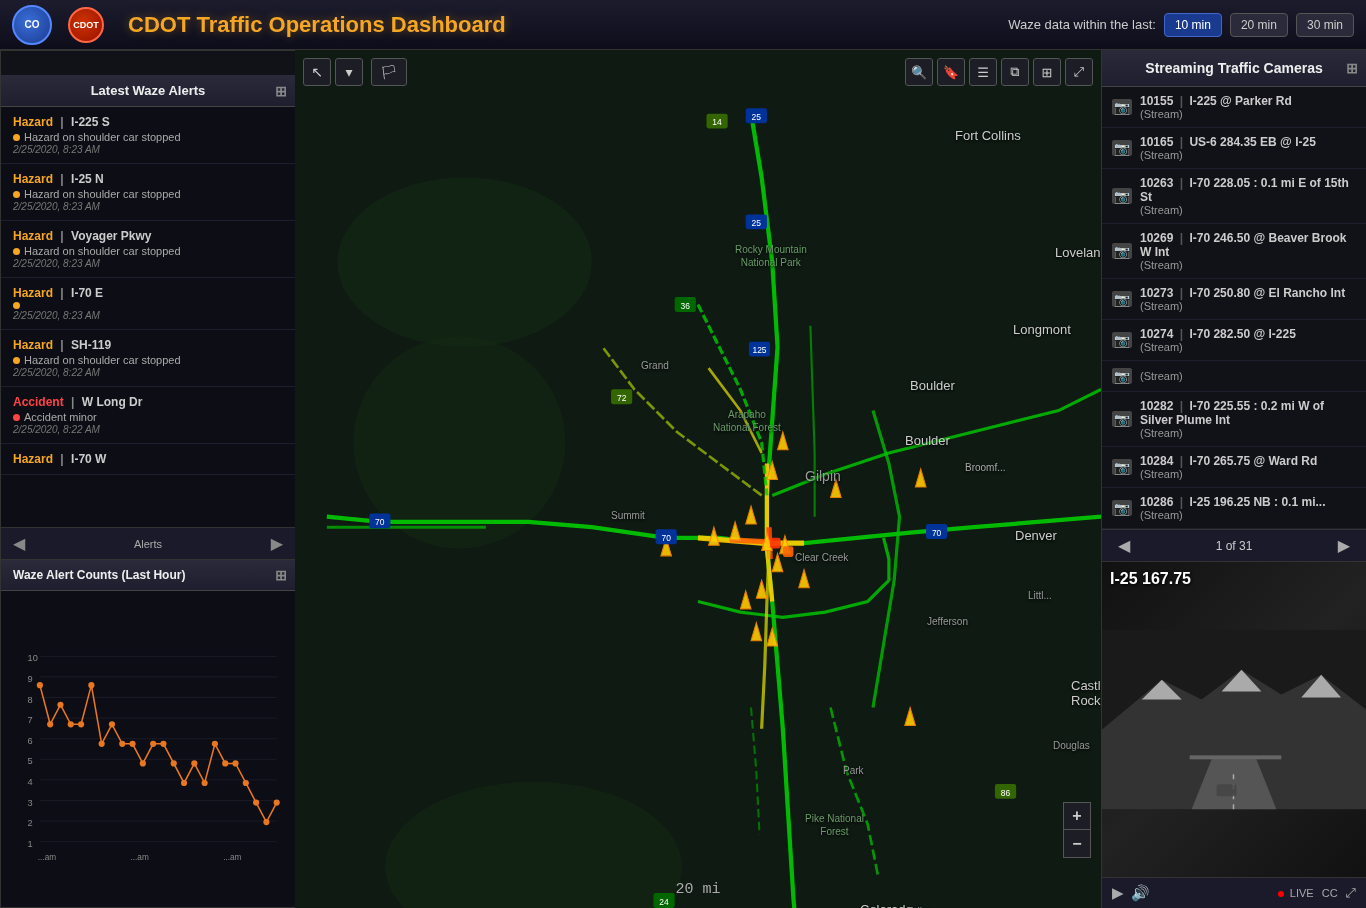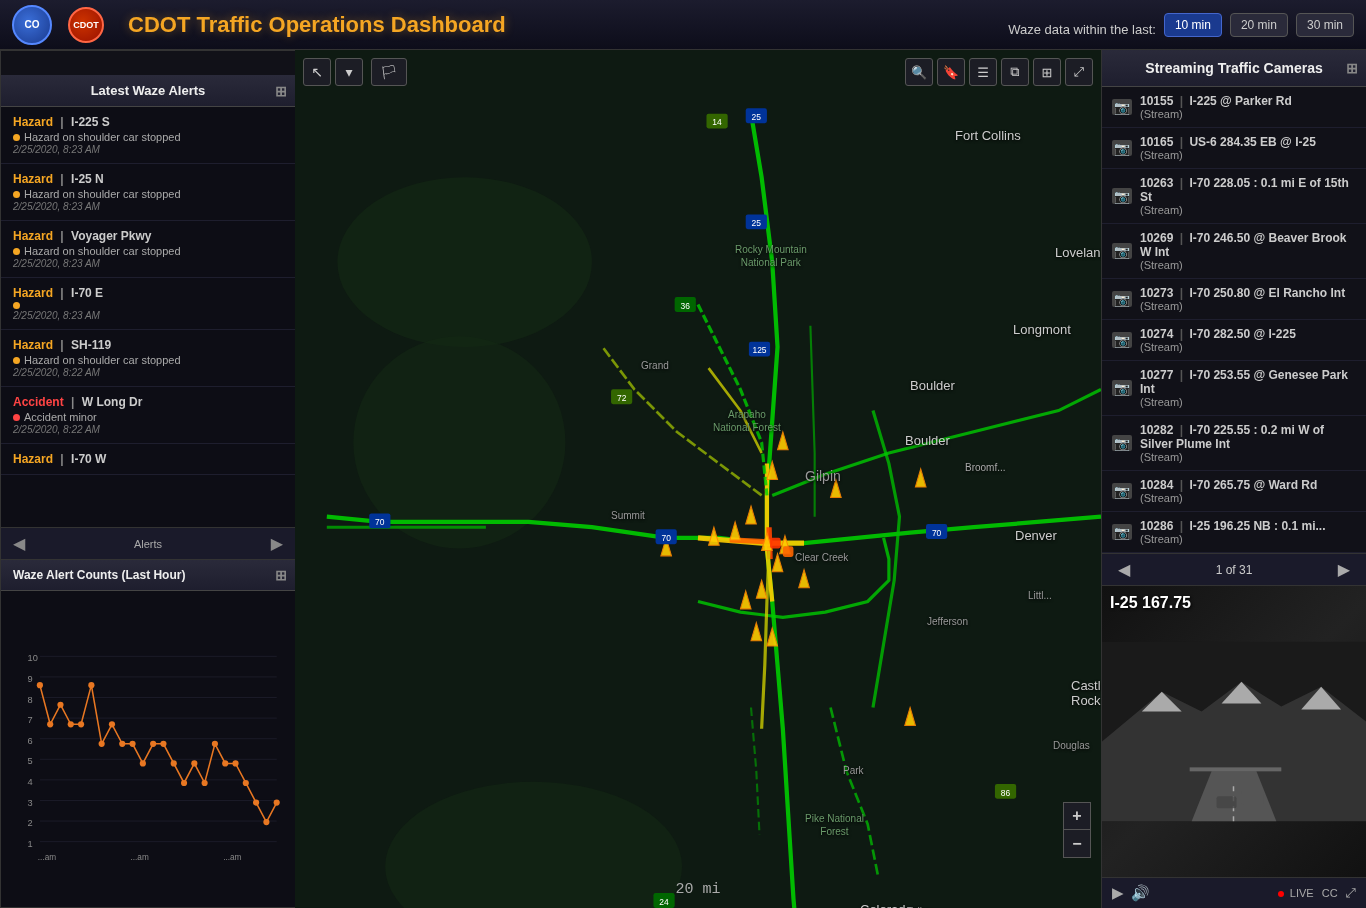--- a/index.html
+++ b/index.html
@@ -53,7 +53,7 @@
     .waze-filter {
       margin-left: auto;
       display: flex;
-      align-items: flex-end;
+      align-items: center;
       gap: 8px;
     }
     .waze-filter span {

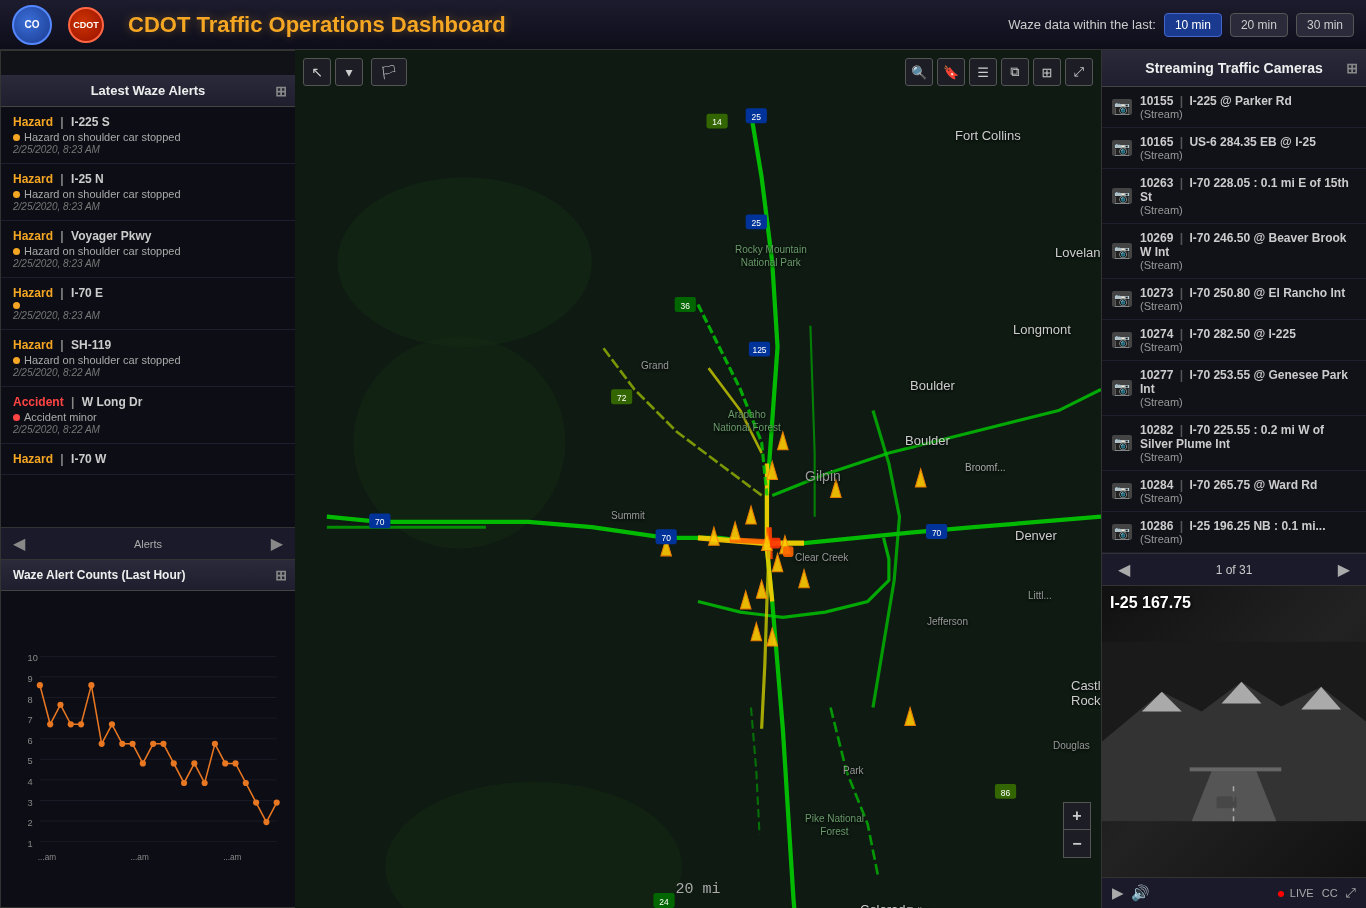--- a/index.html
+++ b/index.html
@@ -848,7 +848,6 @@
       <div class="camera-item">
         <div class="camera-icon"></div>
         <div class="camera-info">
-          <div class="camera-id">10277 <span class="camera-sep">|</span> I-70 253.55 @ Genesee Park Int</div>
           <div class="camera-loc">(Stream)</div>
         </div>
       </div>

